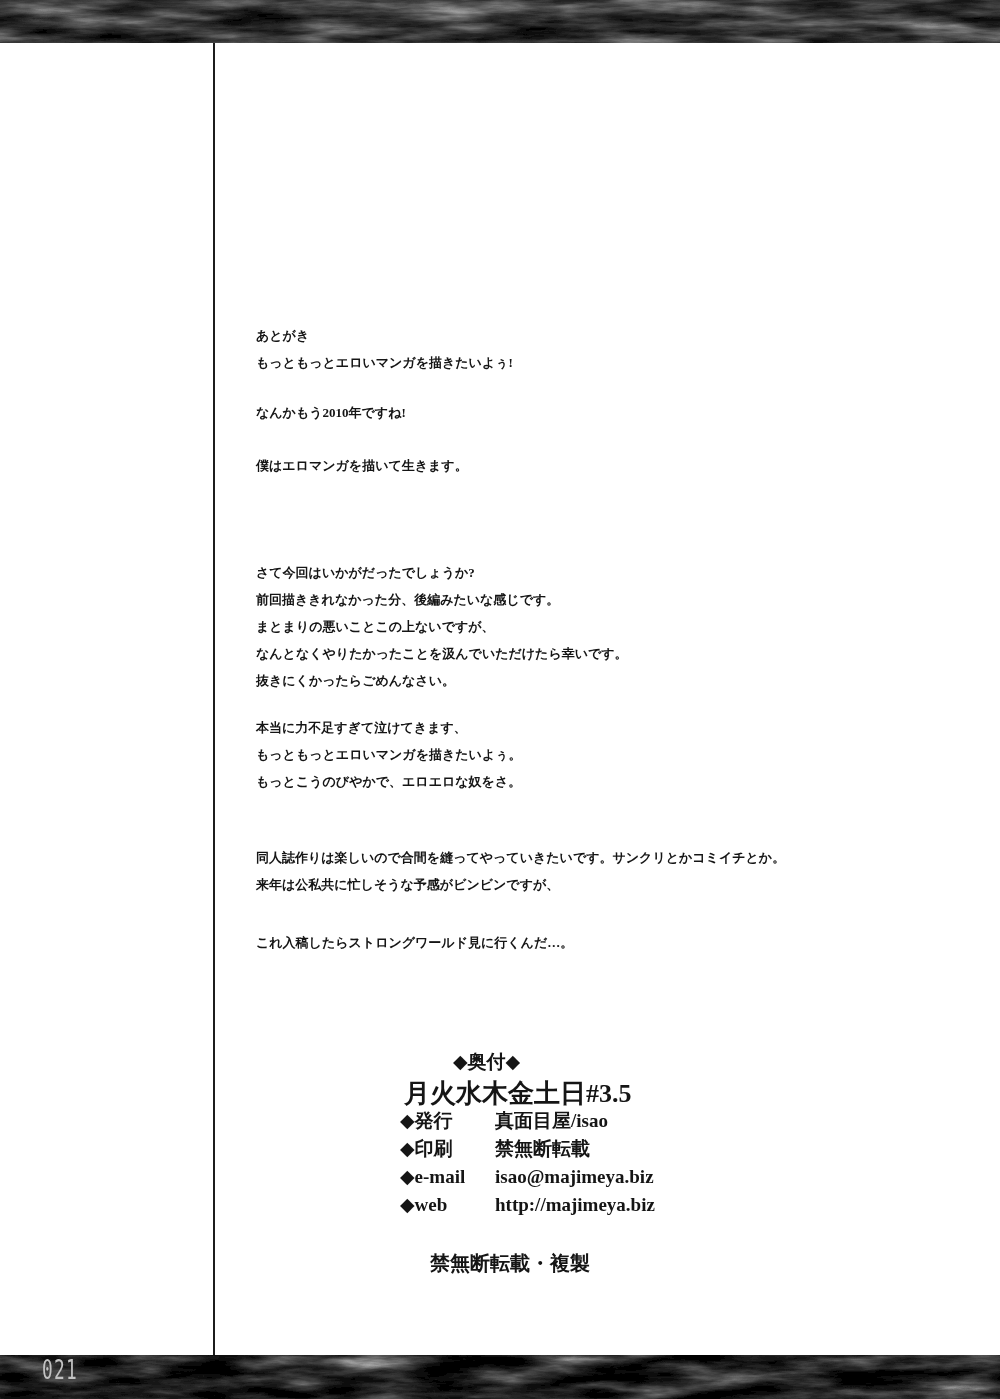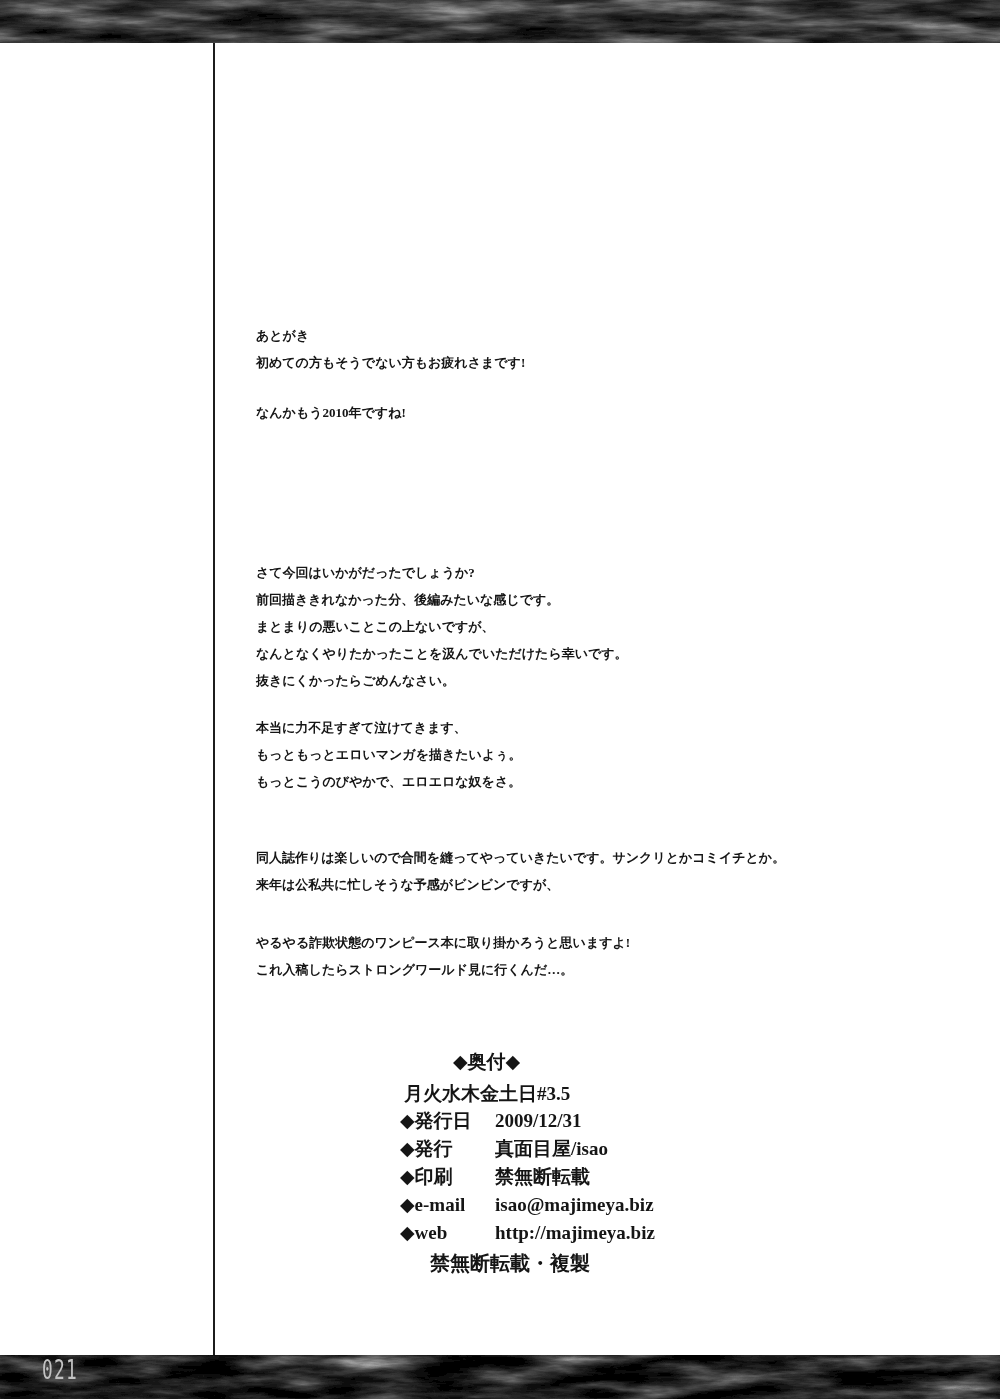--- a/index.html
+++ b/index.html
@@ -92,7 +92,7 @@
   <main>
     <div class="block b0">
       <p class="line">あとがき</p>
-      <p class="line">初めての方もそうでない方もお疲れさまです!</p>
+      <p class="line">もっともっとエロいマンガを描きたいよぅ!</p>
     </div>
     <div class="block b1">
       <p class="line">なんかもう2010年ですね!</p>

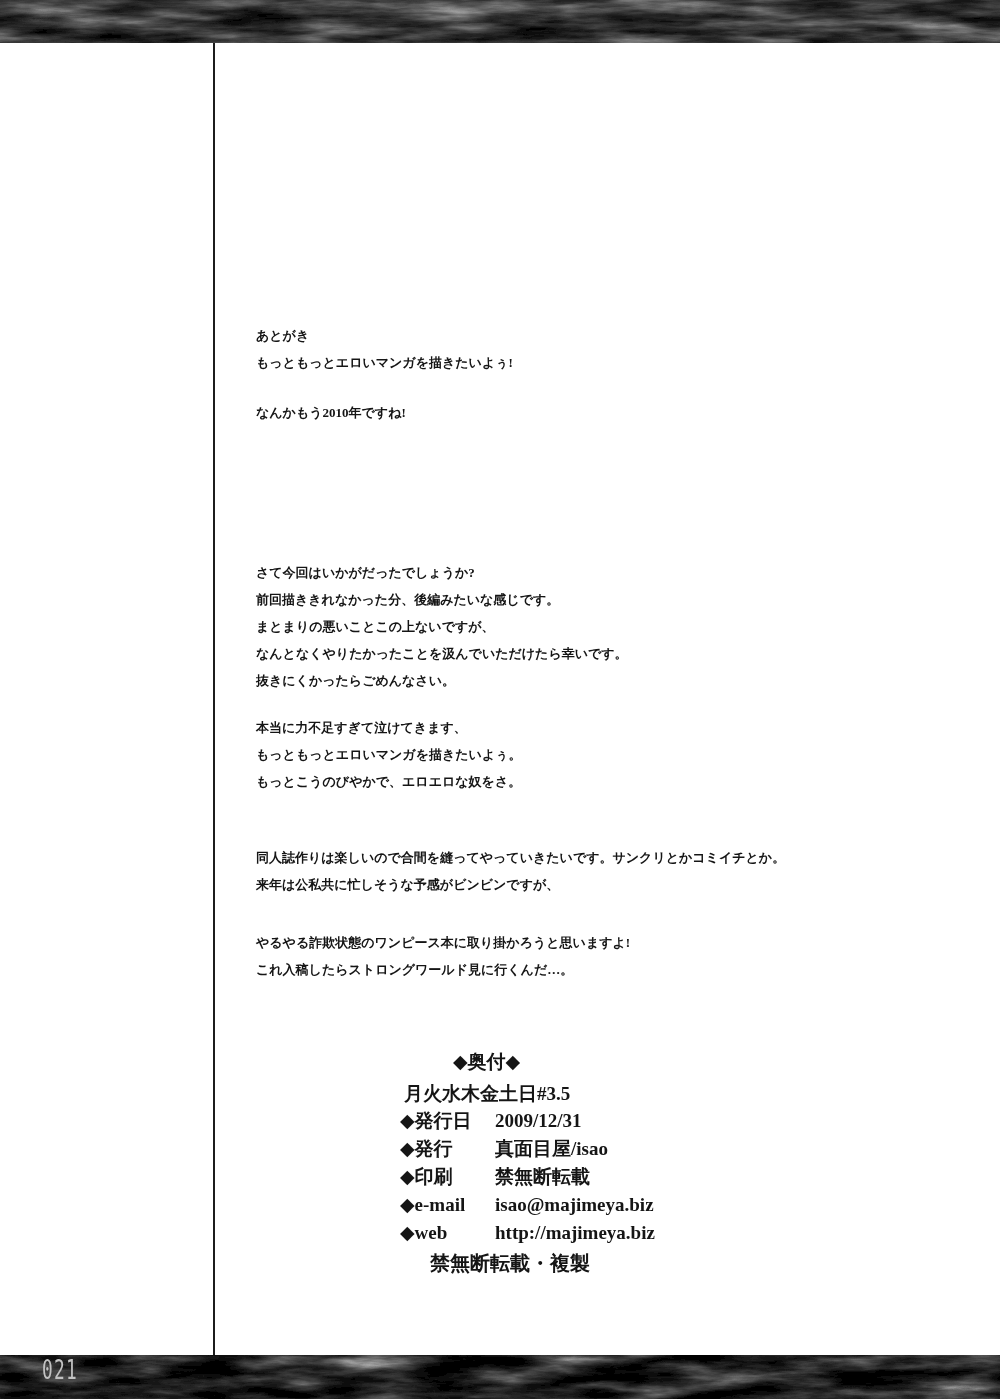--- a/index.html
+++ b/index.html
@@ -98,6 +98,7 @@
       <p class="line">なんかもう2010年ですね!</p>
     </div>
     <div class="block b2">
+      <p class="line">僕はエロマンガを描いて生きます。</p>
     </div>
     <div class="block b3">
       <p class="line">さて今回はいかがだったでしょうか?</p>

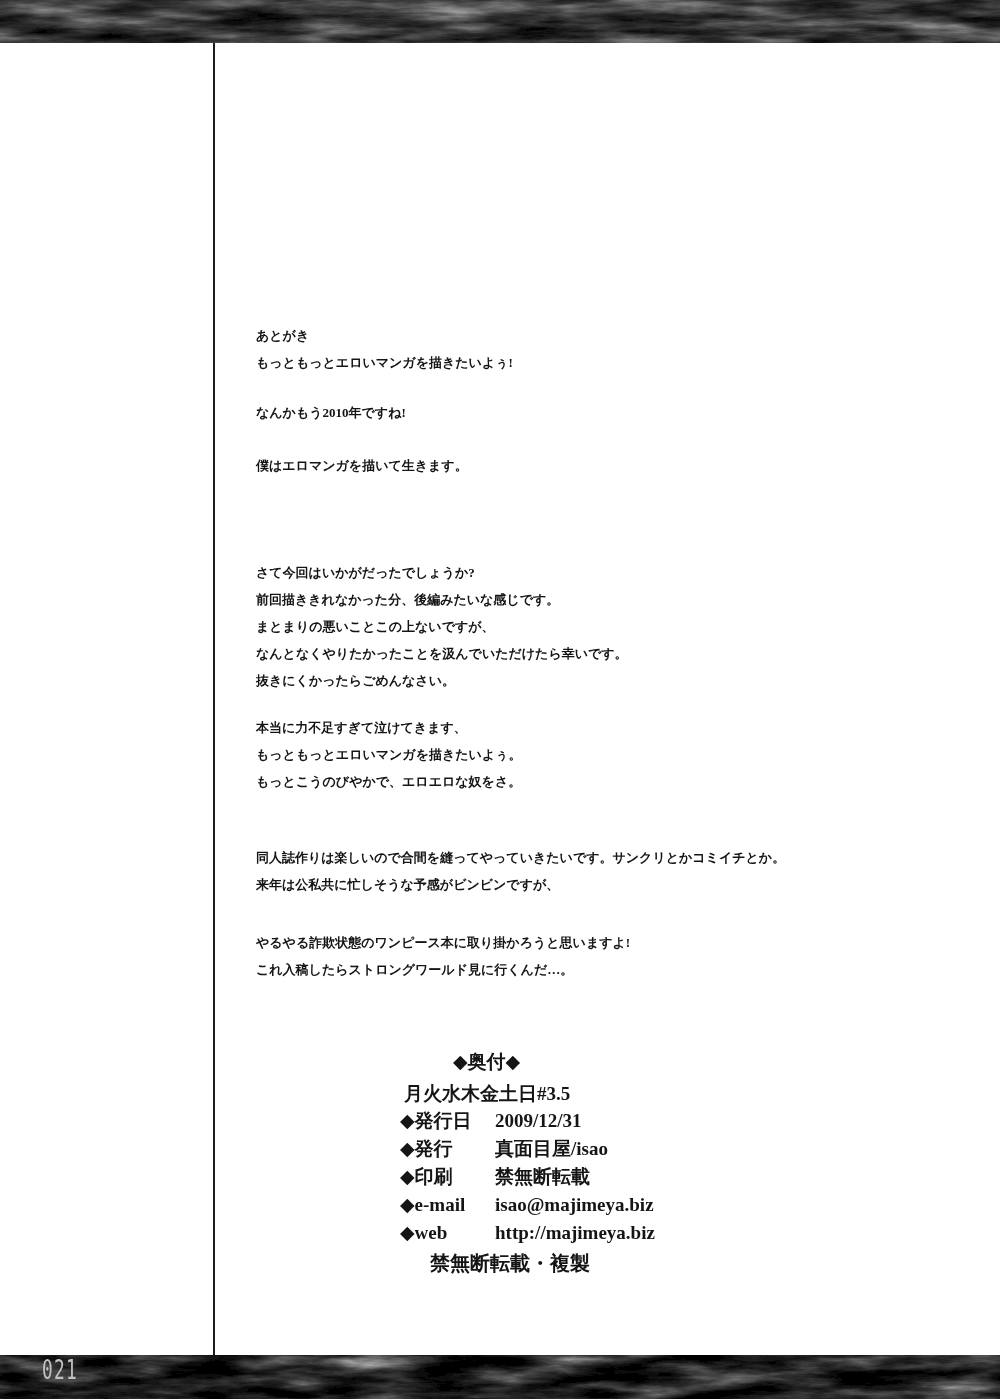--- a/index.html
+++ b/index.html
@@ -117,7 +117,6 @@
       <p class="line">来年は公私共に忙しそうな予感がビンビンですが、</p>
     </div>
     <div class="block b6">
-      <p class="line">やるやる詐欺状態のワンピース本に取り掛かろうと思いますよ!</p>
       <p class="line">これ入稿したらストロングワールド見に行くんだ…。</p>
     </div>
   </main>

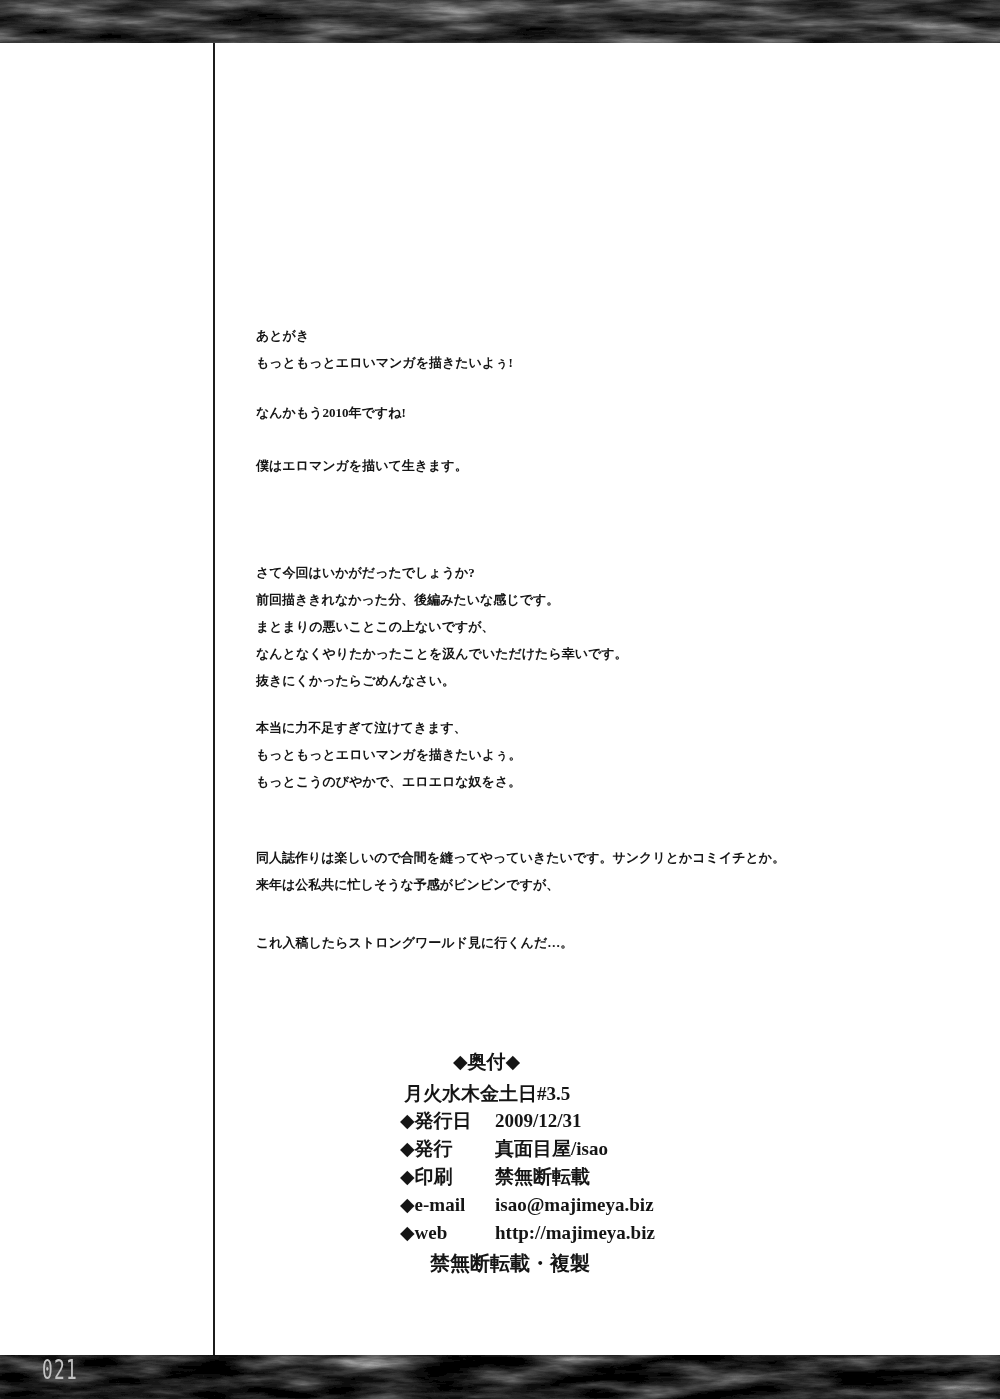--- a/index.html
+++ b/index.html
@@ -53,7 +53,7 @@
   }
   .colophon-title{
     position:absolute;left:404px;top:1080px;margin:0;
-    font-size:19px;line-height:28px;font-weight:bold;white-space:nowrap;
+    font-size:26px;line-height:28px;font-weight:bold;white-space:nowrap;
   }
   .colophon-rows{position:absolute;left:400px;top:1107px;}
   .colophon-row{display:flex;font-size:19px;line-height:28px;font-weight:bold;white-space:nowrap;}

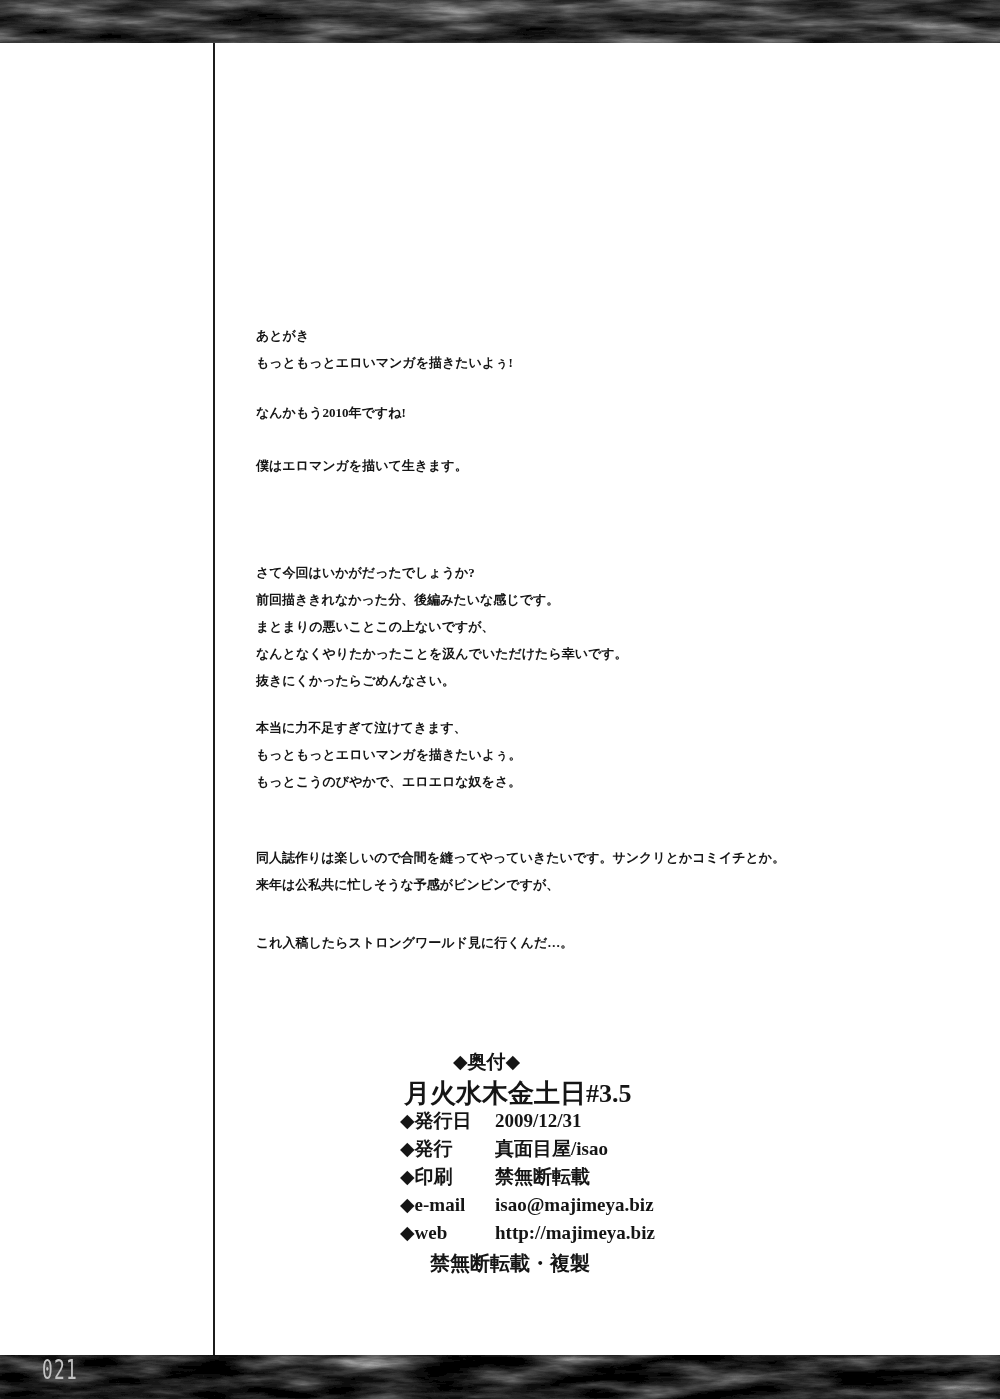--- a/index.html
+++ b/index.html
@@ -126,10 +126,6 @@
     <p class="colophon-title">月火水木金土日#3.5</p>
     <div class="colophon-rows">
       <div class="colophon-row">
-        <span class="label">◆発行日</span>
-        <span class="value">2009/12/31</span>
-      </div>
-      <div class="colophon-row">
         <span class="label">◆発行</span>
         <span class="value">真面目屋/isao</span>
       </div>

